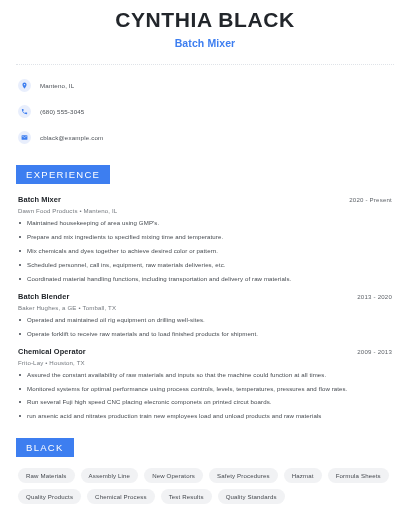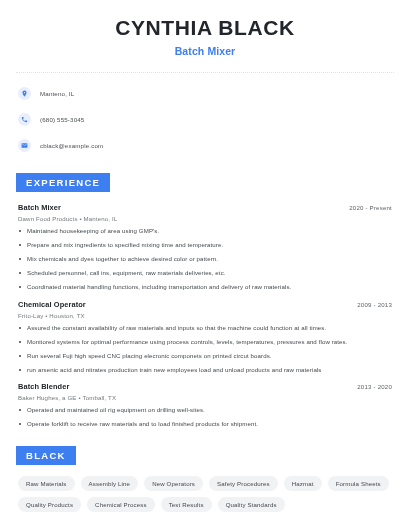--- a/index.html
+++ b/index.html
@@ -23,7 +23,7 @@
   
   .header {
     text-align: center;
-    padding-top: 16px;
+    padding-top: 8px;
   }
   .name {
     font-size: 21px;

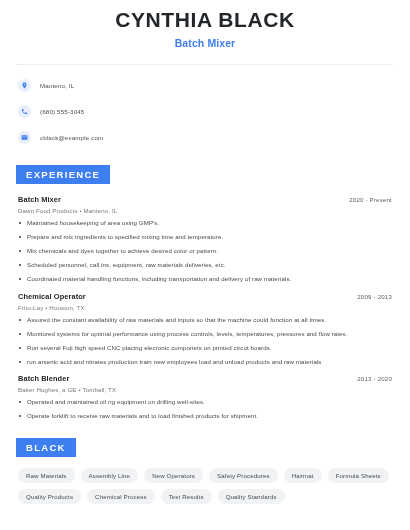--- a/index.html
+++ b/index.html
@@ -80,7 +80,7 @@
     background: #3d7ef0;
     color: #ffffff;
     font-size: 9.5px;
-    font-weight: bold;
+    font-weight: normal;
     letter-spacing: 1.3px;
     padding: 4px 10px 4px 10px;
     margin-left: 2px;

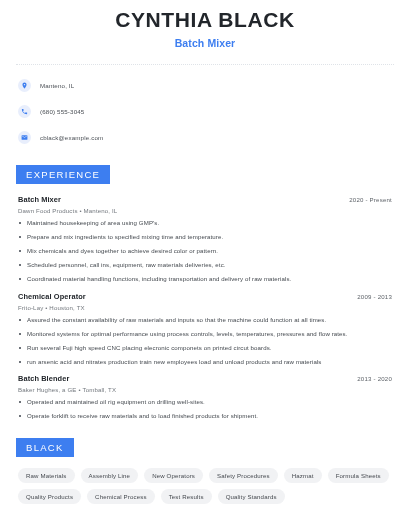--- a/index.html
+++ b/index.html
@@ -217,6 +217,18 @@
 
       <div class="job">
         <div class="job-head">
+          <span class="job-title">Batch Blender</span>
+          <span class="job-dates">2013 - 2020</span>
+        </div>
+        <div class="job-sub">Baker Hughes, a GE  •  Tomball, TX</div>
+        <ul class="bullets">
+          <li>Operated and maintained oil rig equipment on drilling well-sites.</li>
+          <li>Operate forklift to receive raw materials and to load finished products for shipment.</li>
+        </ul>
+      </div>
+
+      <div class="job">
+        <div class="job-head">
           <span class="job-title">Chemical Operator</span>
           <span class="job-dates">2009 - 2013</span>
         </div>
@@ -229,18 +241,6 @@
         </ul>
       </div>
 
-      <div class="job">
-        <div class="job-head">
-          <span class="job-title">Batch Blender</span>
-          <span class="job-dates">2013 - 2020</span>
-        </div>
-        <div class="job-sub">Baker Hughes, a GE  •  Tomball, TX</div>
-        <ul class="bullets">
-          <li>Operated and maintained oil rig equipment on drilling well-sites.</li>
-          <li>Operate forklift to receive raw materials and to load finished products for shipment.</li>
-        </ul>
-      </div>
-
     </div>
   </div>
 

